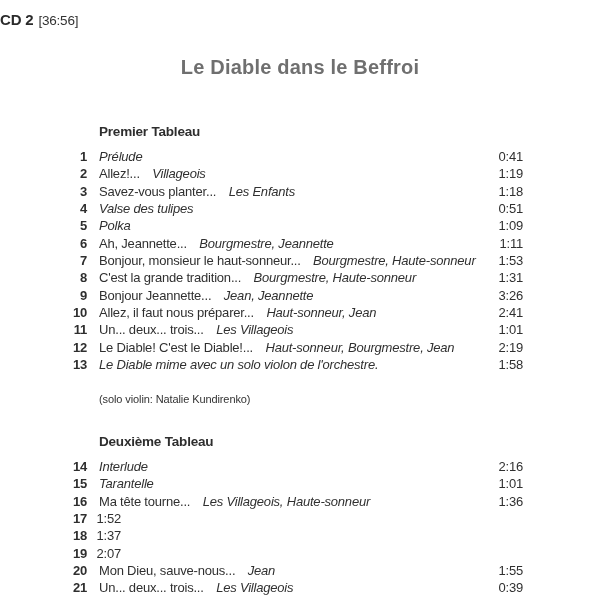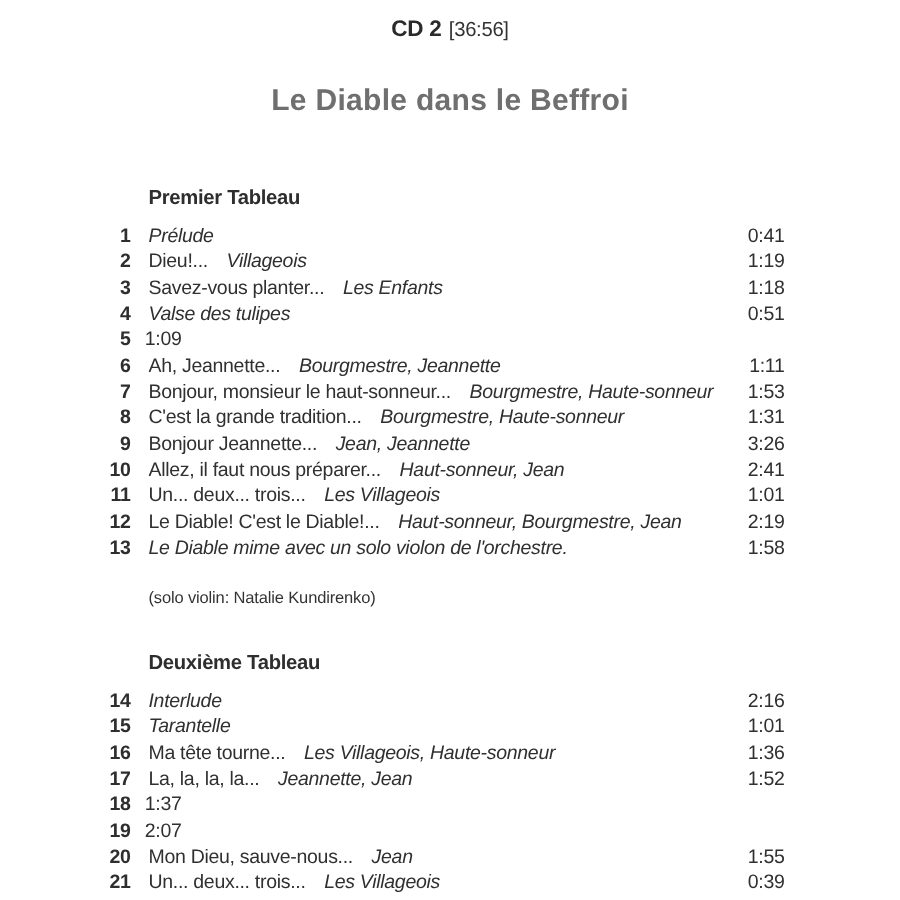--- a/index.html
+++ b/index.html
@@ -19,7 +19,6 @@
     overflow: hidden;
   }
   .header {
-    text-align: center;
     padding-top: 11px;
     font-size: 15px;
     color: #2b2b2b;

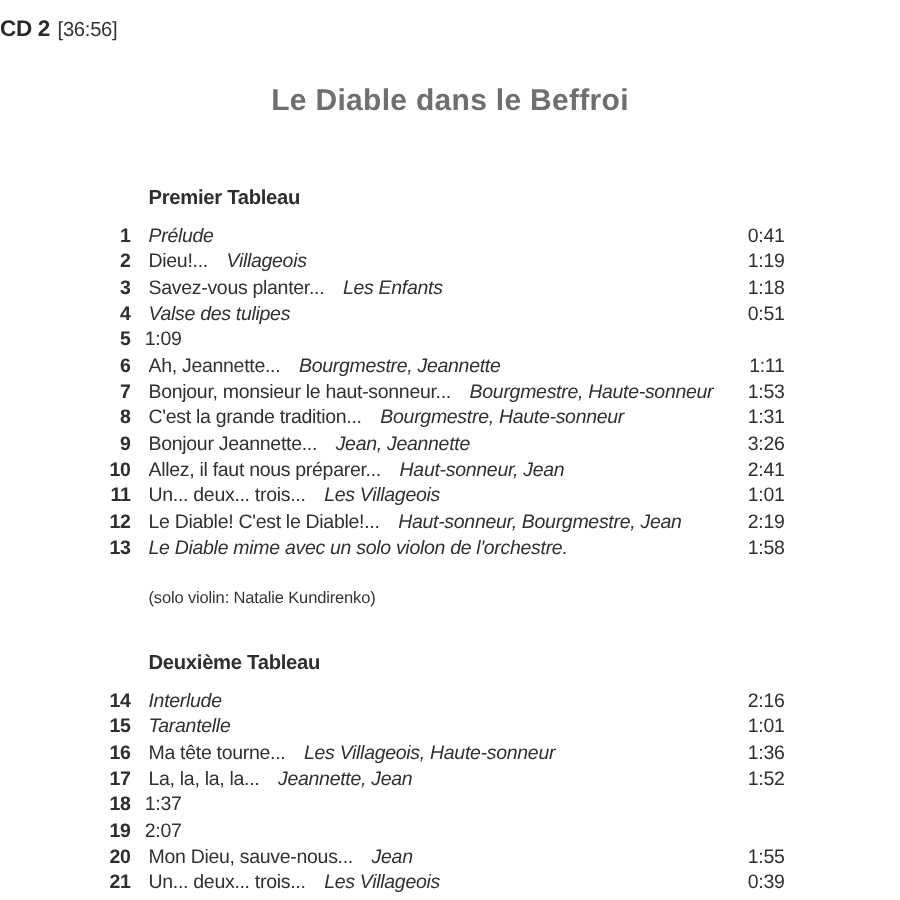--- a/index.html
+++ b/index.html
@@ -114,7 +114,7 @@
   <div class="row">
     <span class="num">2</span>
     <span class="tbody">
-      <span class="t-title">Dieu!...</span>
+      <span class="t-title">Allez!...</span>
       <span class="t-perf">Villageois</span>
       
     </span>

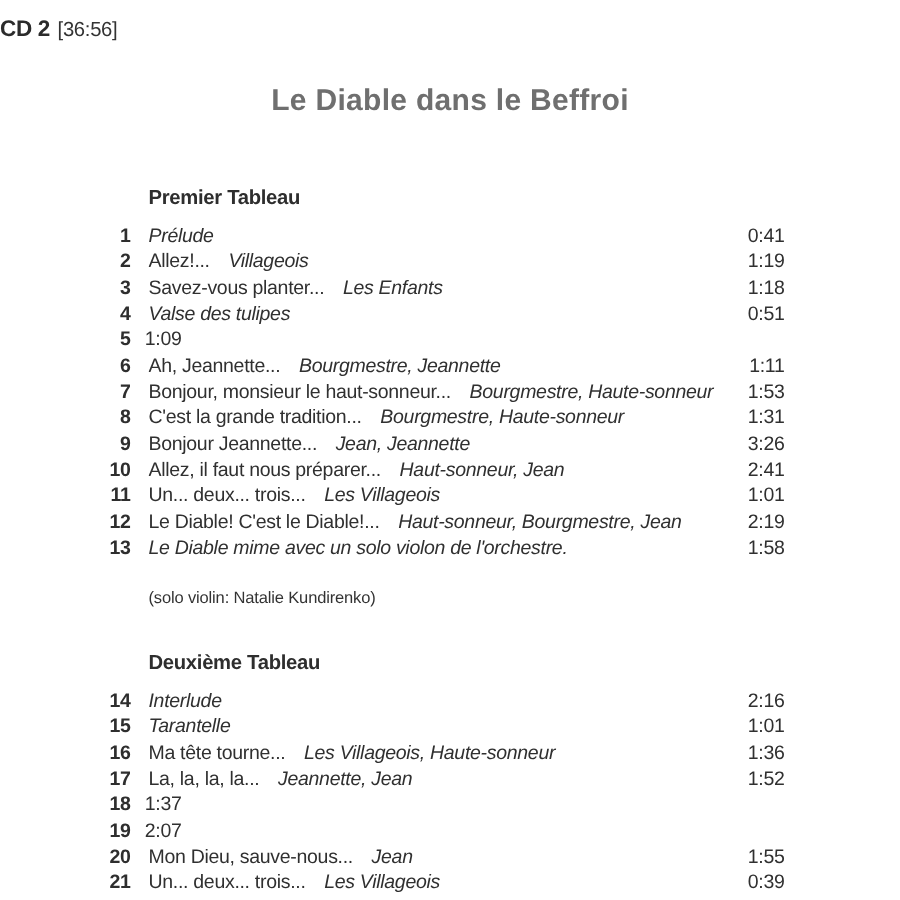--- a/index.html
+++ b/index.html
@@ -143,6 +143,11 @@
 
   <div class="row italic-title">
     <span class="num">5</span>
+    <span class="tbody">
+      <span class="t-title">Polka</span>
+      
+      
+    </span>
     <span class="time">1:09</span>
   </div>
 

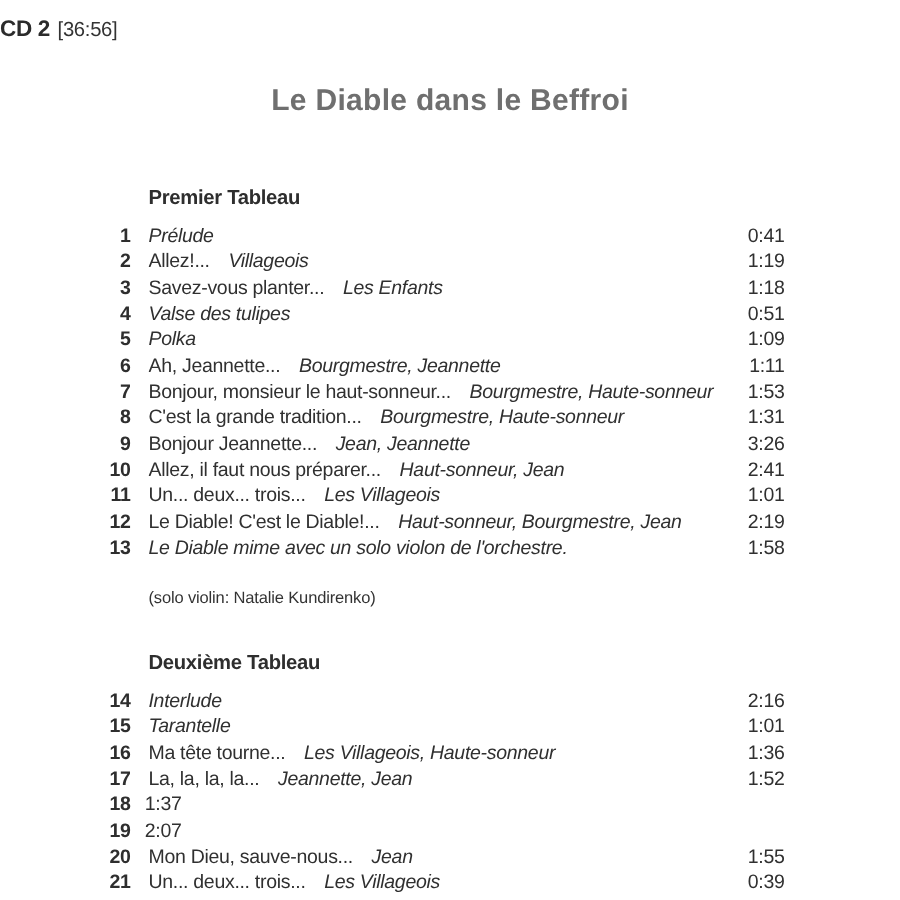--- a/index.html
+++ b/index.html
@@ -268,11 +268,6 @@
 
   <div class="row">
     <span class="num">17</span>
-    <span class="tbody">
-      <span class="t-title">La, la, la, la...</span>
-      <span class="t-perf">Jeannette, Jean</span>
-      
-    </span>
     <span class="time">1:52</span>
   </div>
 

